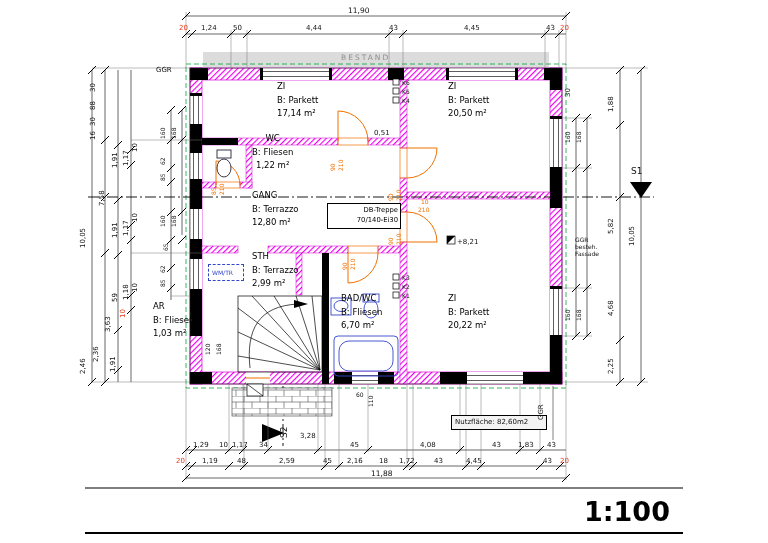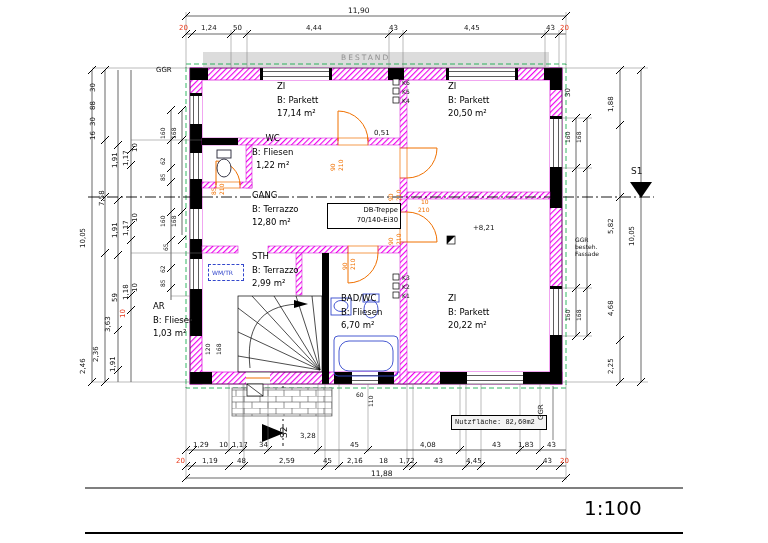--- a/index.html
+++ b/index.html
@@ -365,7 +365,7 @@
   <div>DB-Treppe</div>
   <div>70/140-Ei30</div>
 </div>
-<div class="lbl" style="left:457px;top:224px;padding-left:16px;">+8,21</div>
+<div class="lbl" style="left:457px;top:238px;">+8,21</div>
 <div style="position:absolute;left:208px;top:264px;width:34px;height:15px;border:1px dashed #3347cc;">
   <div class="lbl blue f6" style="left:3px;top:4px;">WM/TR</div>
 </div>

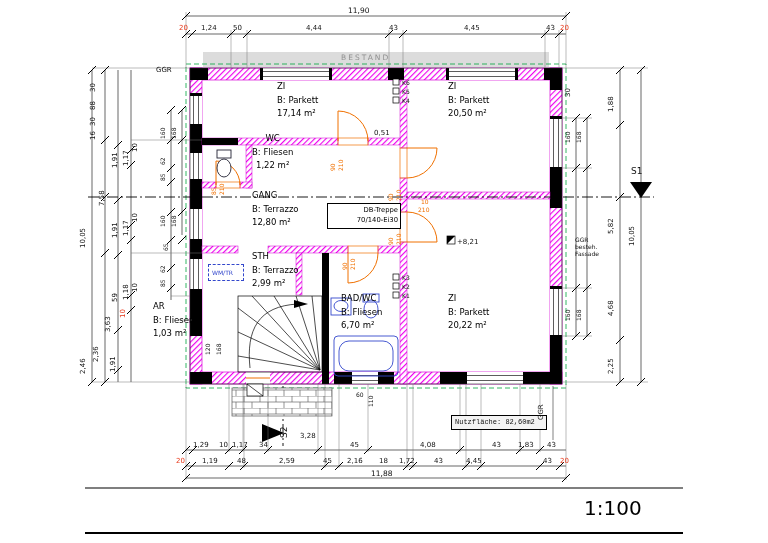--- a/index.html
+++ b/index.html
@@ -381,7 +381,7 @@
   <div>Fassade</div>
 </div>
 <div class="box" style="left:451px;top:415px;width:94px;height:13px;background:#f3f3f3;">
-  <div class="lbl" style="left:3px;top:2px;font-family:Liberation Mono, monospace;">Nutzfläche: 82,60m2</div>
+  <div class="lbl" style="left:3px;top:2px;">Nutzfläche: 82,60m2</div>
 </div>
 <div class="lbl rot" style="left:545px;top:412px;">GGR</div>
 <div class="lbl" style="left:631px;top:167px;font-size:9px;">S1</div>

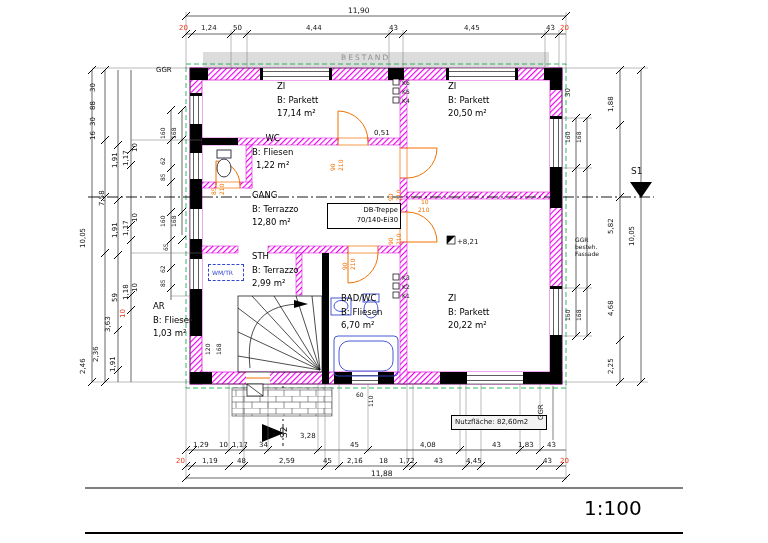--- a/index.html
+++ b/index.html
@@ -17,7 +17,7 @@
   .room{position:absolute;font-size:8.5px;line-height:13.5px;color:#000;white-space:nowrap;}
   .box{position:absolute;border:1px solid #000;background:#fff;text-align:right;}
   .title{position:absolute;font-weight:bold;color:#000;letter-spacing:2px;font-size:30px;}
-  .scale{position:absolute;font-weight:normal;color:#000;font-size:20px;}
+  .scale{position:absolute;font-weight:bold;color:#000;font-size:27px;}
 </style>
 </head>
 <body>

